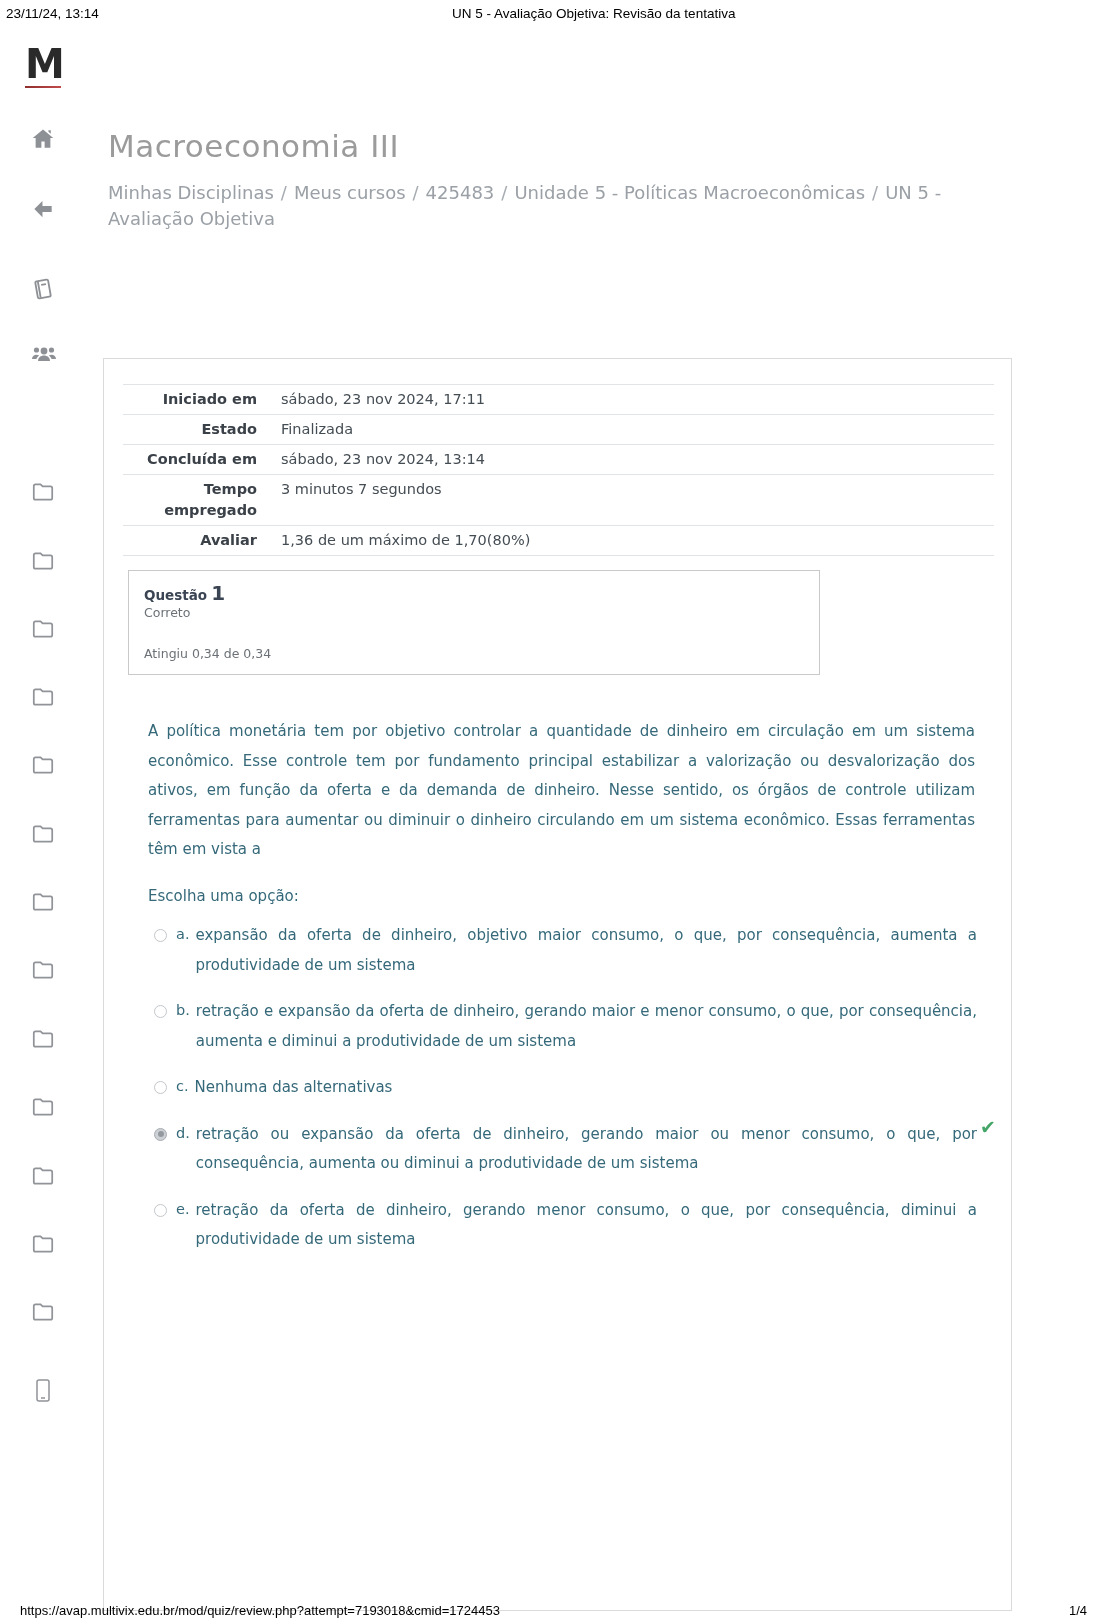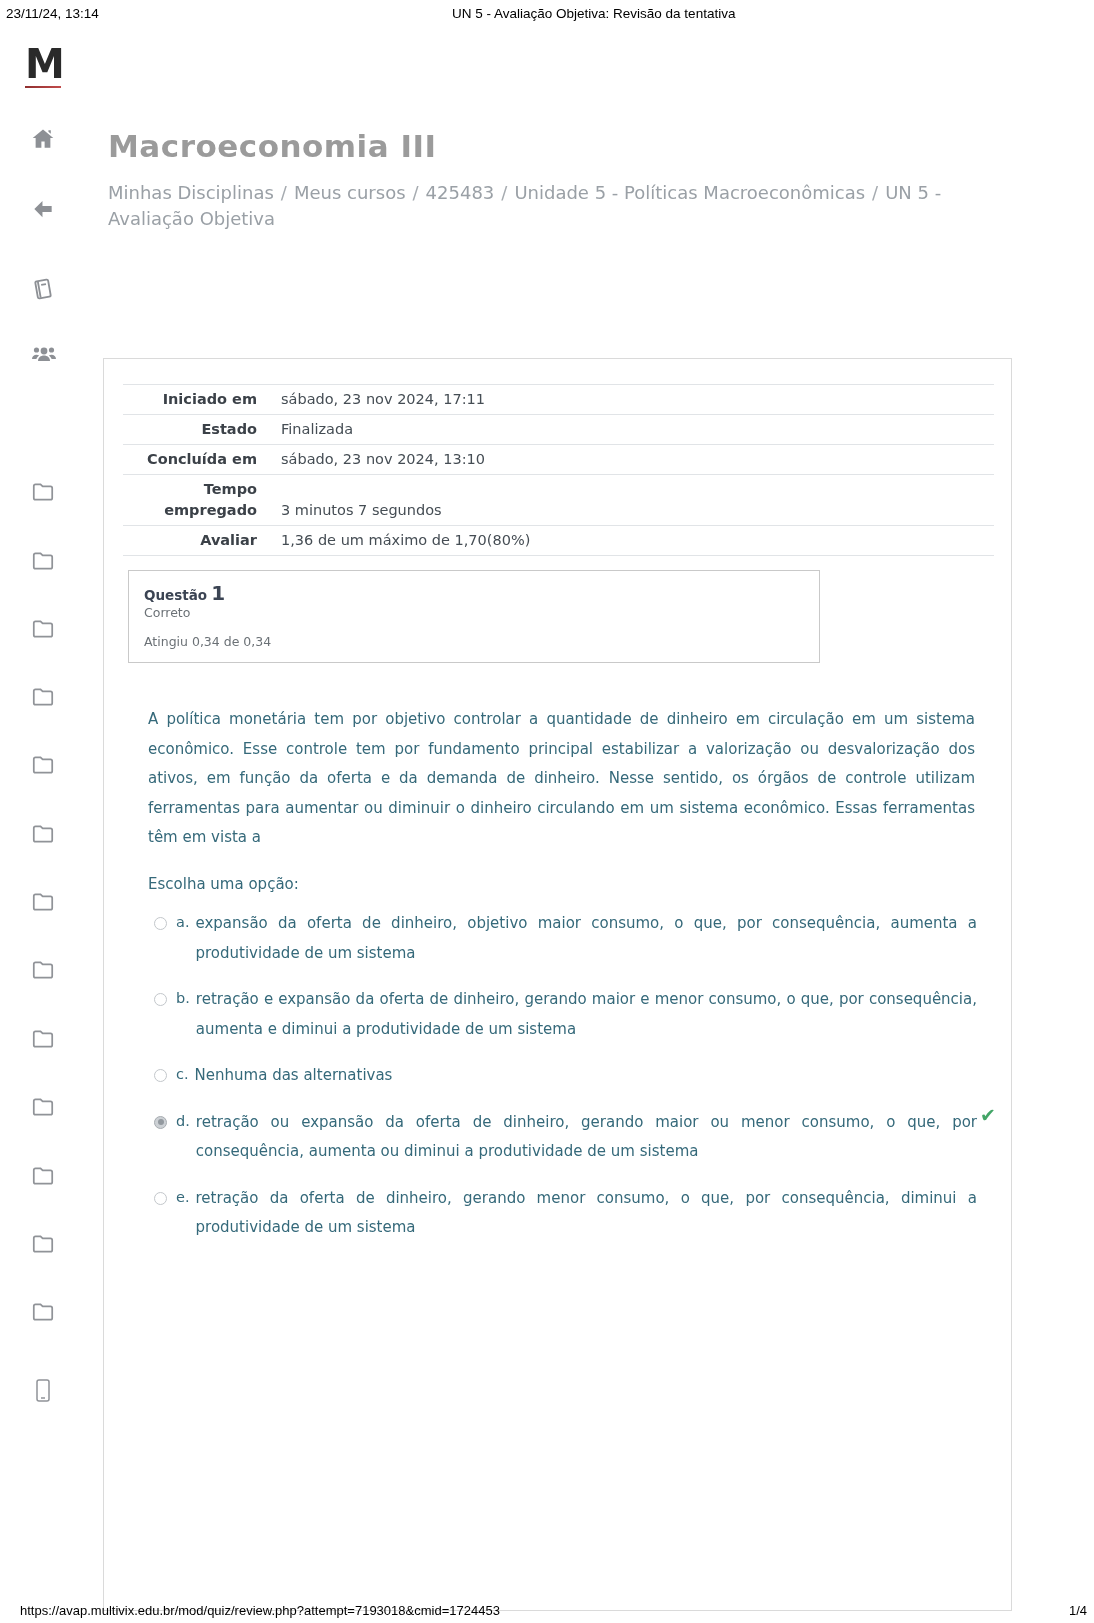--- a/index.html
+++ b/index.html
@@ -27,7 +27,7 @@
 
   
   .course-title { position:absolute; top:128px; left:108px; font-size:31px;
-    font-weight:bold; color:#9b9b9b; letter-spacing:.5px; }
+    font-weight:normal; color:#9b9b9b; letter-spacing:.5px; }
   .breadcrumb { position:absolute; top:180px; left:108px; width:880px;
     font-size:18px; color:#9aa0a6; line-height:26px; }
   .breadcrumb .sep { margin:0 7px; color:#a6abb0; }

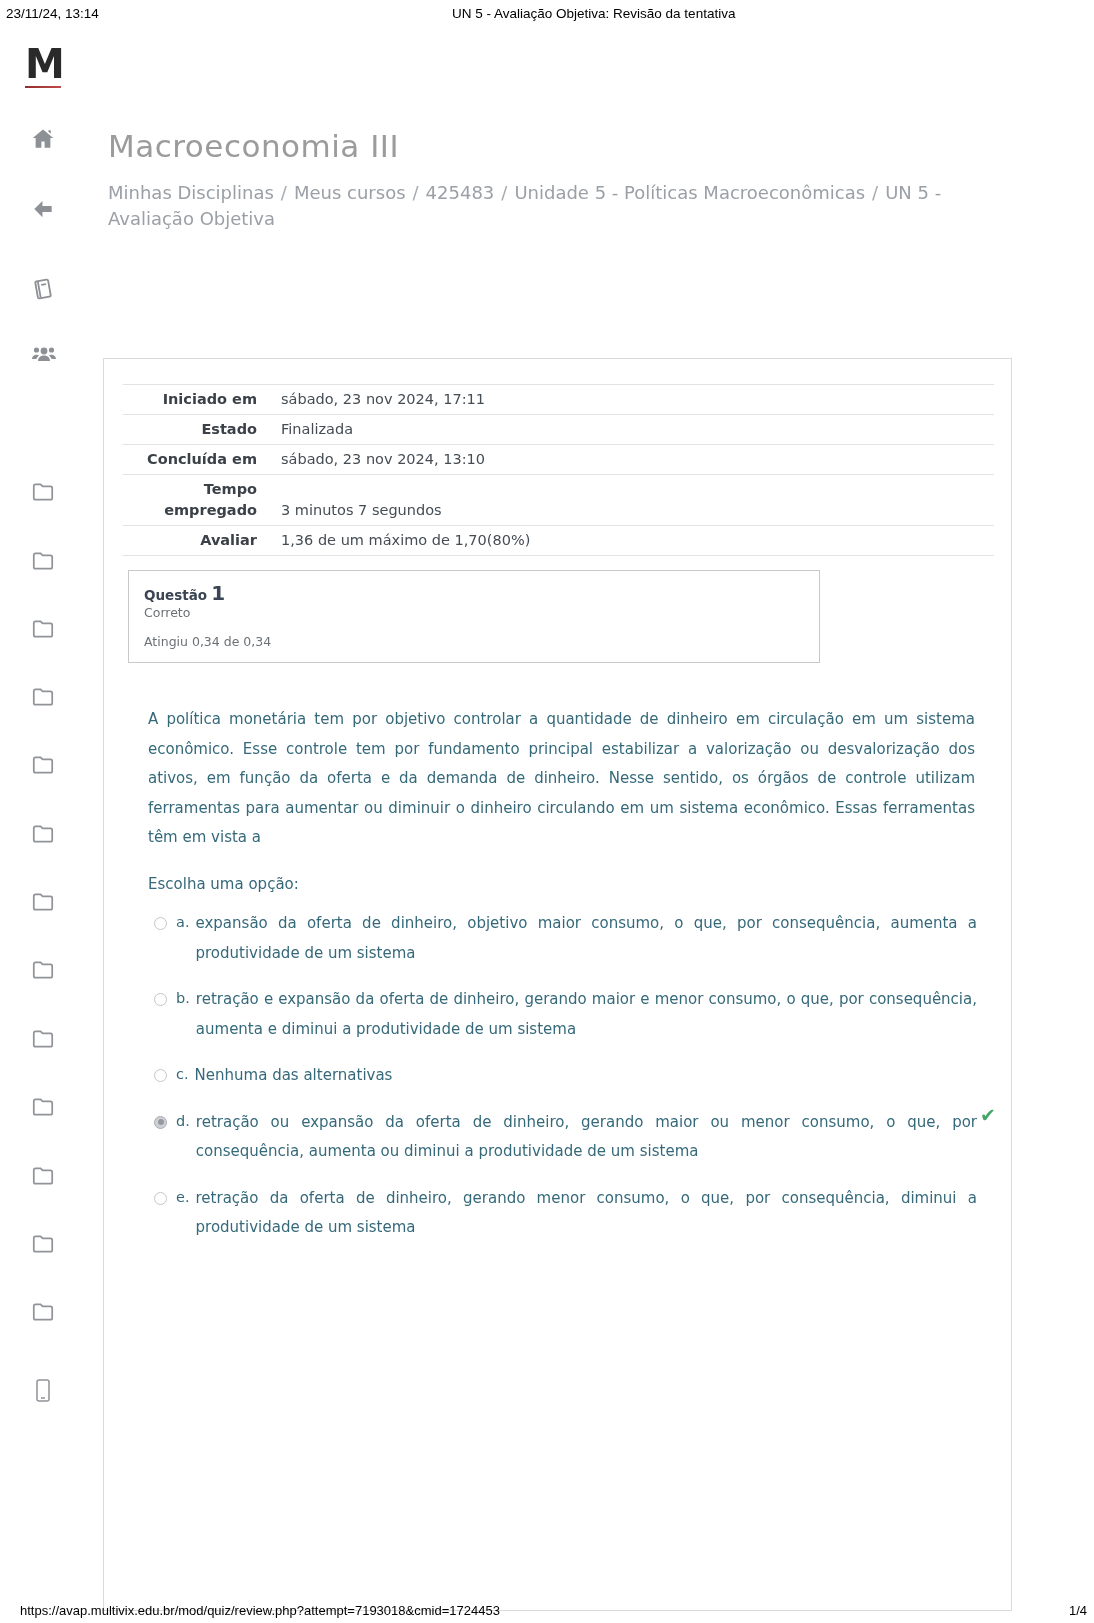--- a/index.html
+++ b/index.html
@@ -38,7 +38,7 @@
 
   
   .summary { margin:25px 18px 0 19px; width:871px; border-bottom:1px solid #e1e4e7; }
-  .srow { display:flex; border-top:1px solid #e1e4e7; align-items:flex-end; }
+  .srow { display:flex; border-top:1px solid #e1e4e7; align-items:flex-start; }
   .slabel { width:146px; text-align:right; font-weight:bold; color:#3b4148;
     font-size:14.5px; padding:4px 12px 4px 0; line-height:21px; }
   .svalue { flex:1; color:#454d54; font-size:14.5px; padding:4px 0 4px 12px;

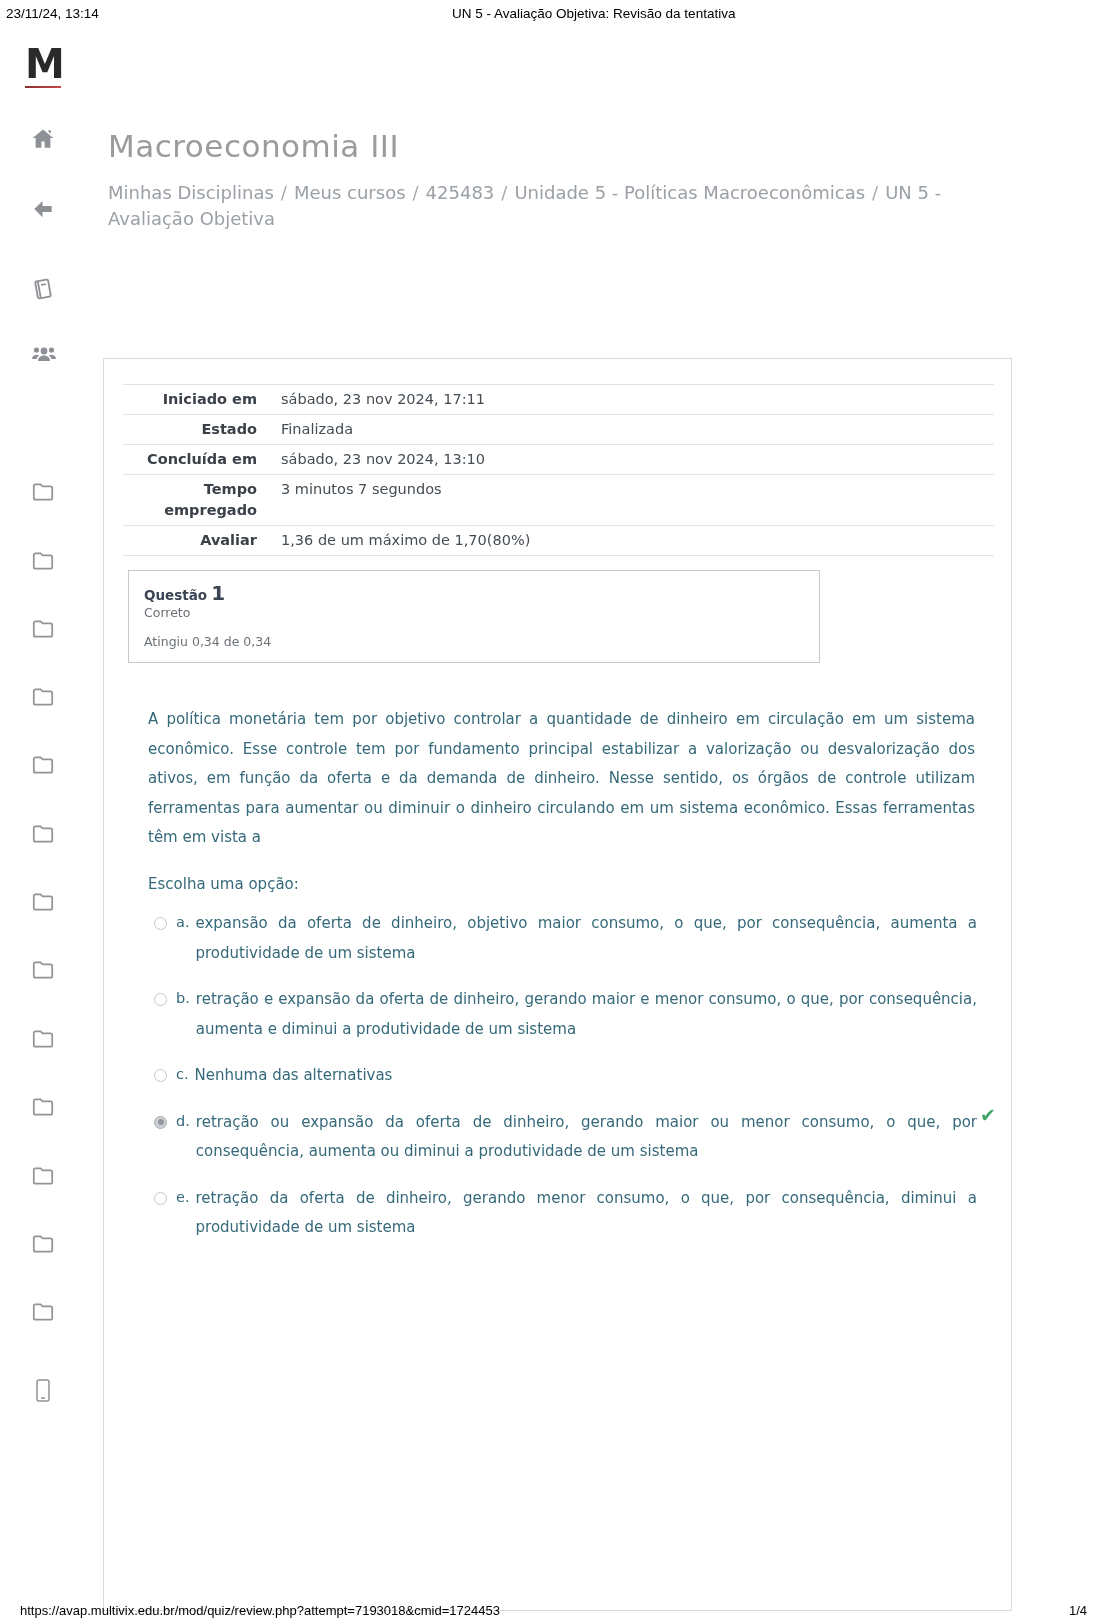--- a/index.html
+++ b/index.html
@@ -202,7 +202,7 @@
     </div>
     <div class="srow">
       <div class="slabel">Concluída em</div>
-      <div class="svalue">sábado, 23 nov 2024, 13:10</div>
+      <div class="svalue">sábado, 23 nov 2024, 13:14</div>
     </div>
     <div class="srow">
       <div class="slabel">Tempo empregado</div>

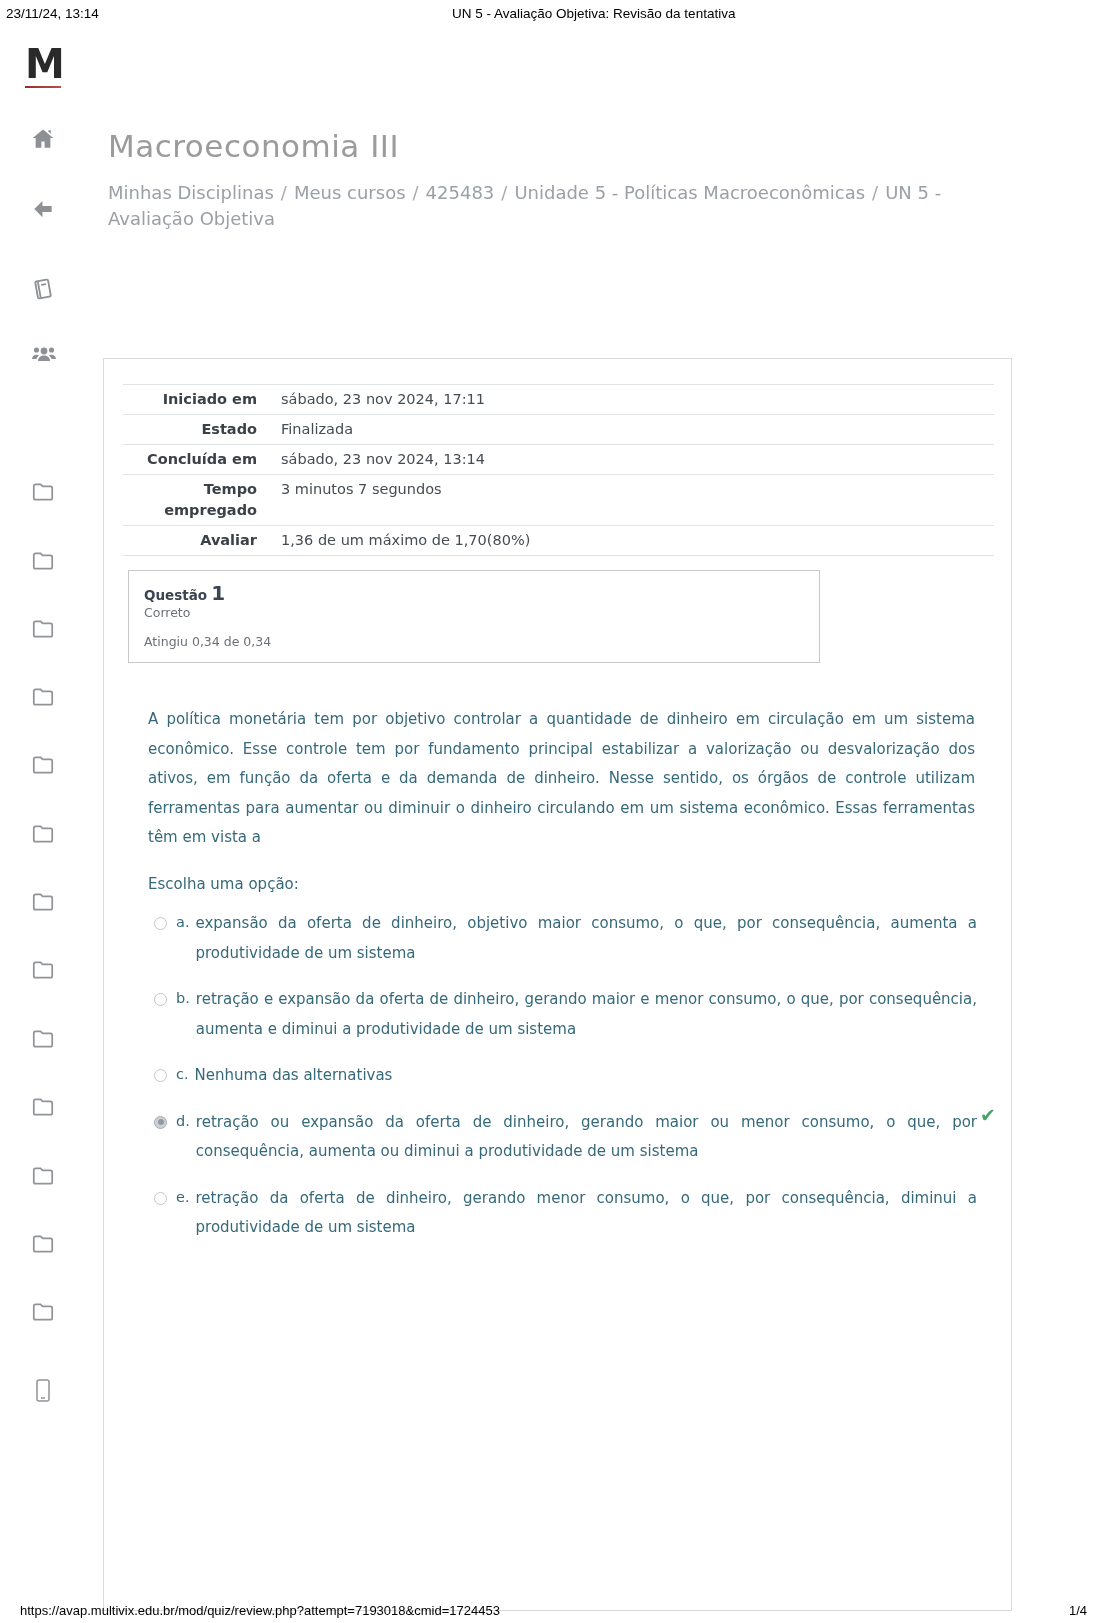--- a/index.html
+++ b/index.html
@@ -50,7 +50,7 @@
   .qbox .qtitle { color:#3b4453; font-size:13.5px; font-weight:bold; }
   .qbox .qnum { font-size:20px; margin-left:4px; }
   .qbox .qstatus { color:#6b7176; font-size:12.5px; }
-  .qbox .qgrade { color:#6b7176; font-size:12.5px; margin-top:14px; }
+  .qbox .qgrade { color:#6b7176; font-size:12.5px; margin-top:26px; }
 
   
   .qtext { margin:42px 36px 0 44px; text-align:justify; color:#35697a;

